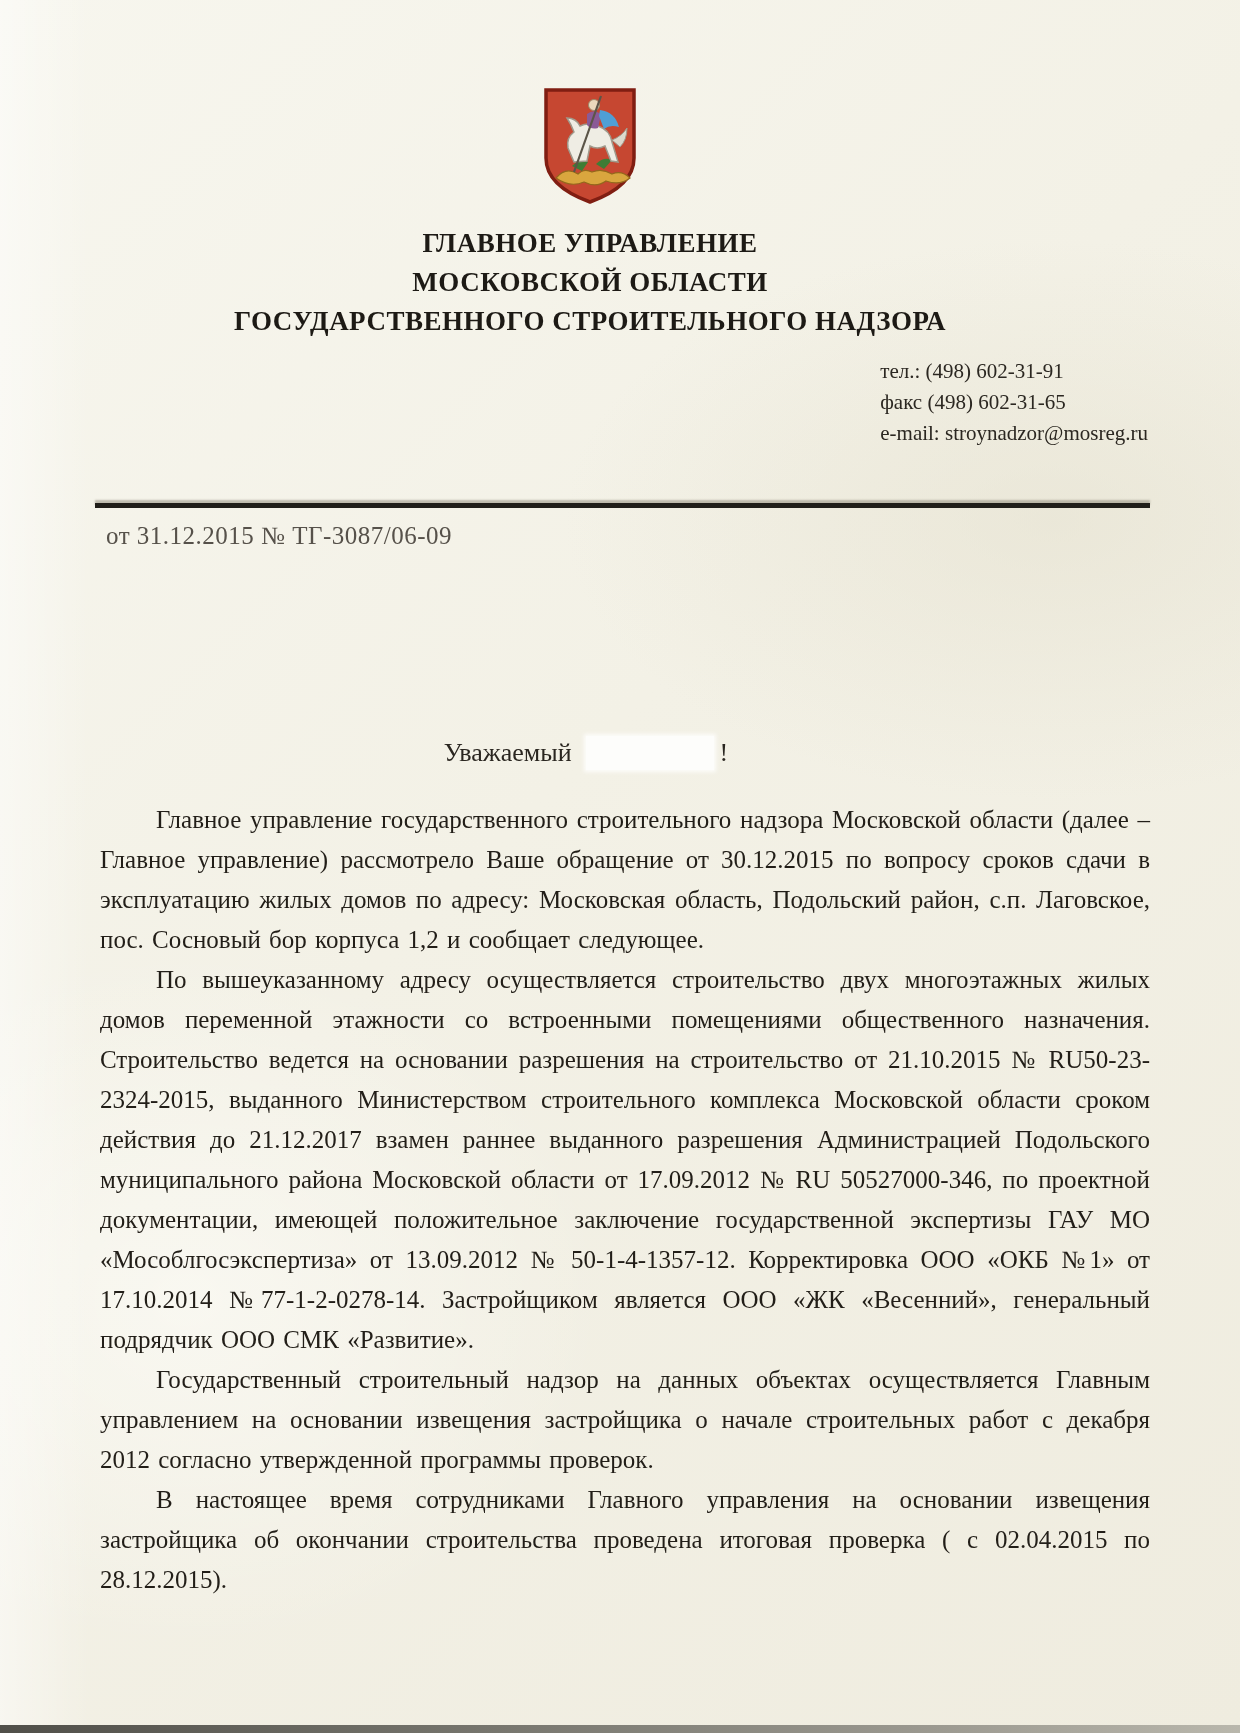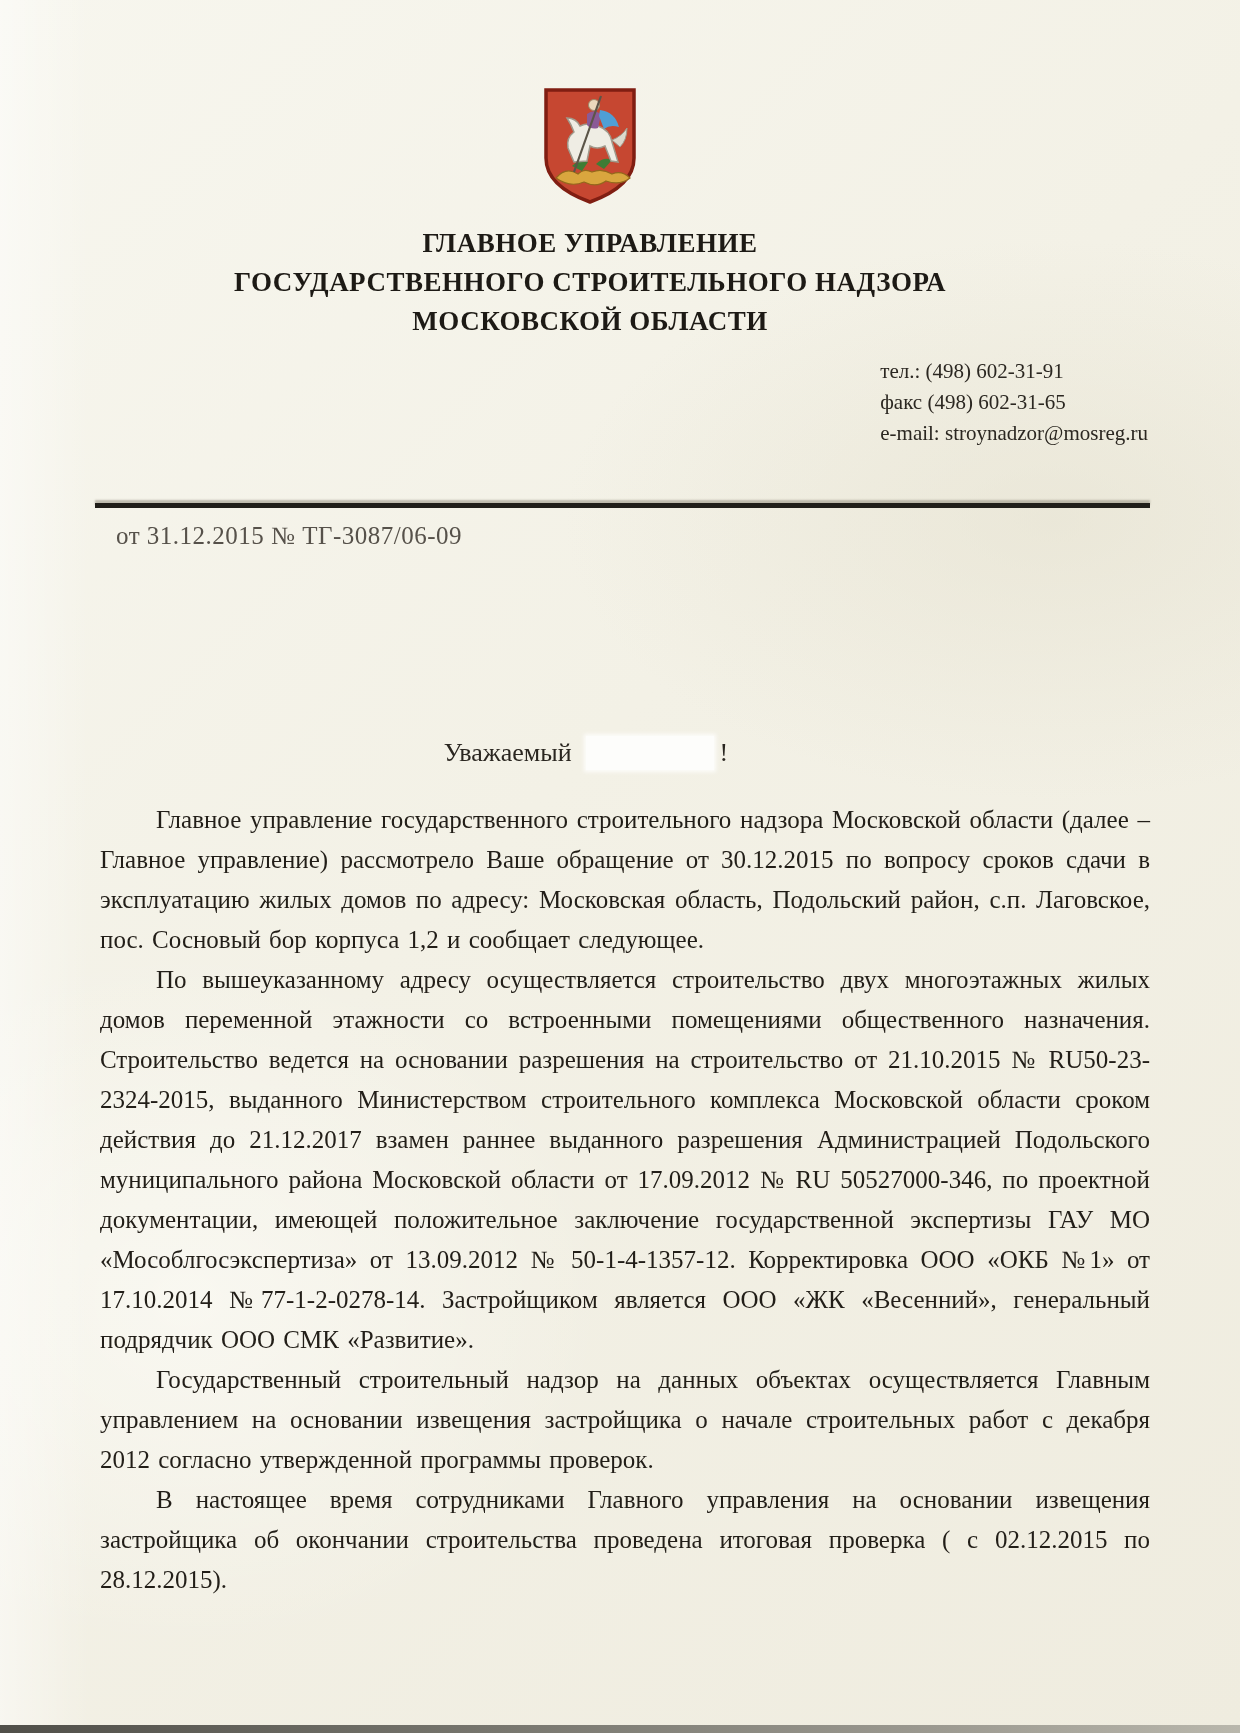--- a/index.html
+++ b/index.html
@@ -146,8 +146,8 @@
 
   <div class="org-title">
     <div>ГЛАВНОЕ УПРАВЛЕНИЕ</div>
+    <div>МОСКОВСКОЙ ОБЛАСТИ</div>
     <div>ГОСУДАРСТВЕННОГО СТРОИТЕЛЬНОГО НАДЗОРА</div>
-    <div>МОСКОВСКОЙ ОБЛАСТИ</div>
   </div>
 
 

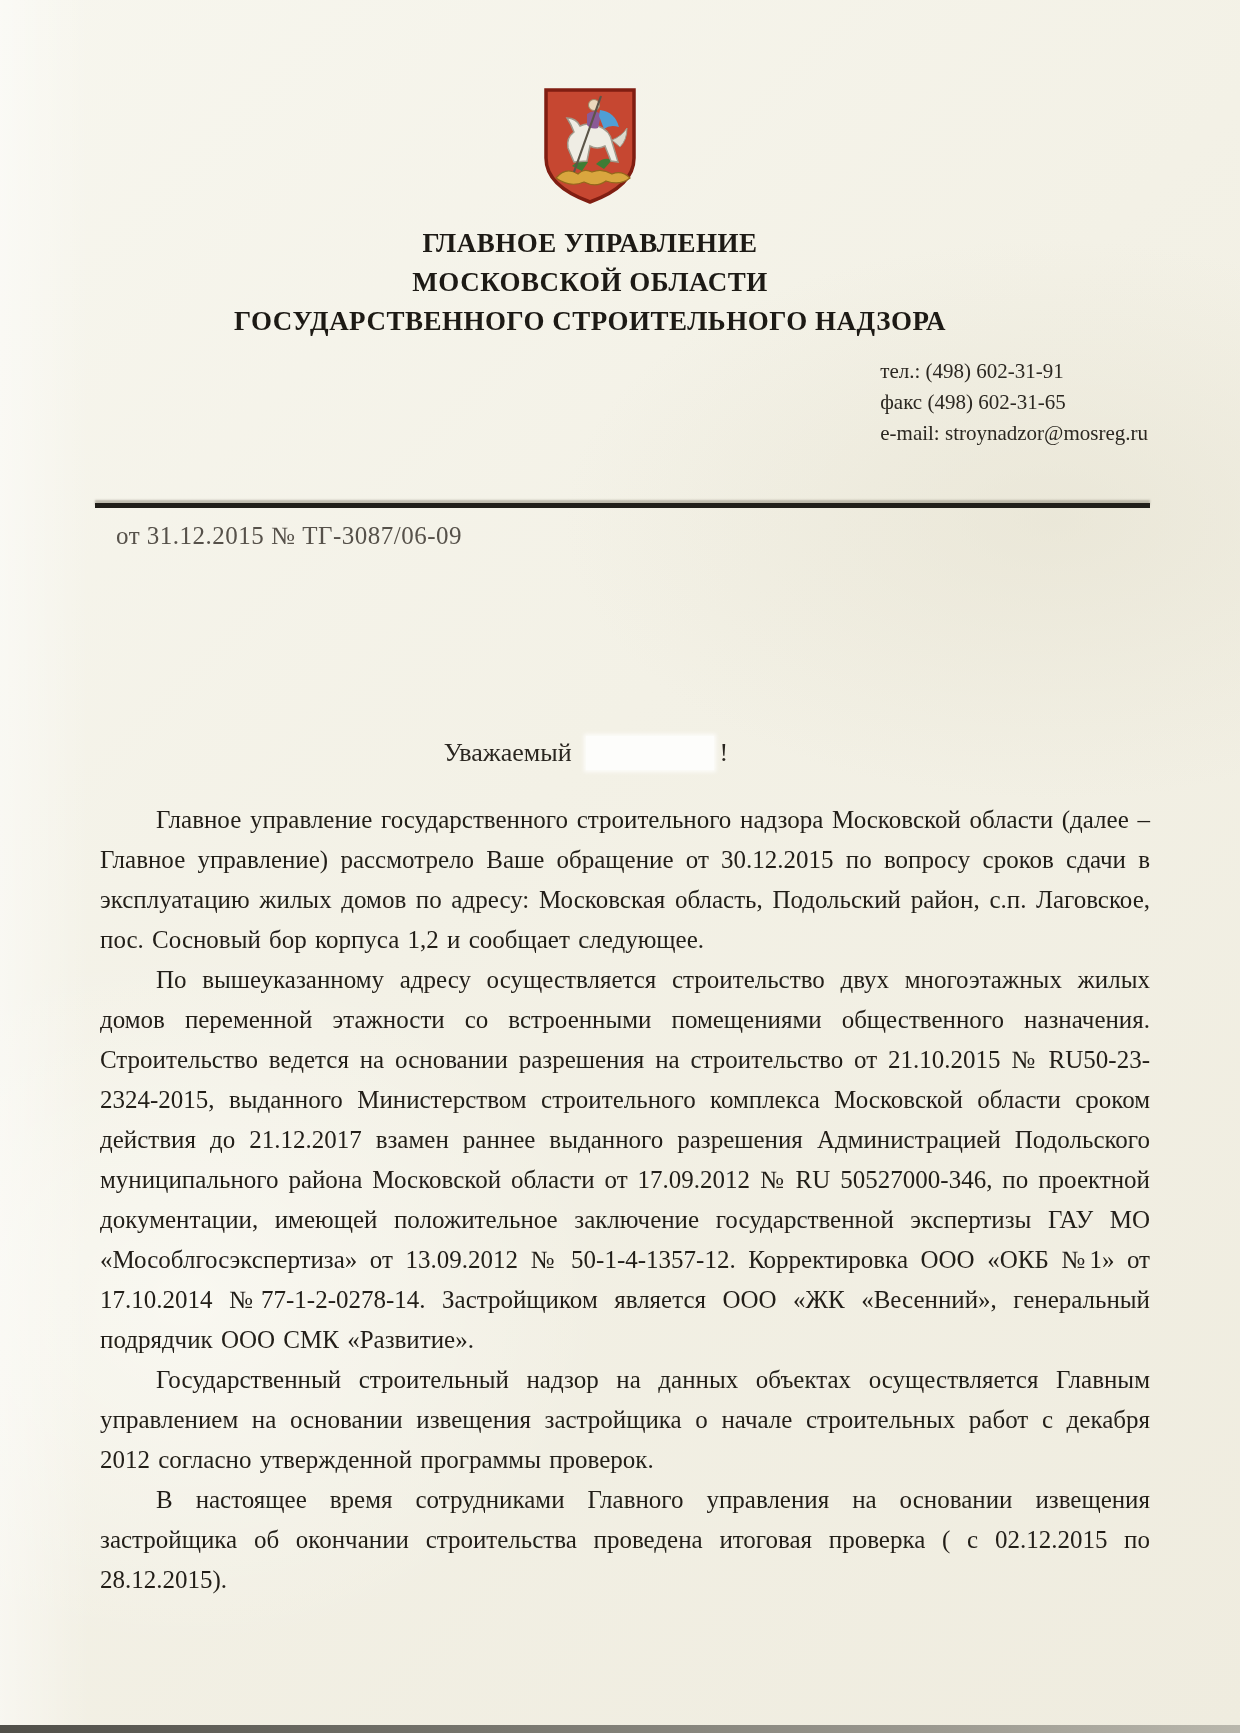--- a/index.html
+++ b/index.html
@@ -67,7 +67,7 @@
   .reference {
     position: absolute;
     top: 522px;
-    left: 116px;
+    left: 106px;
     font-size: 25px;
     letter-spacing: 0.5px;
     color: #56514a;

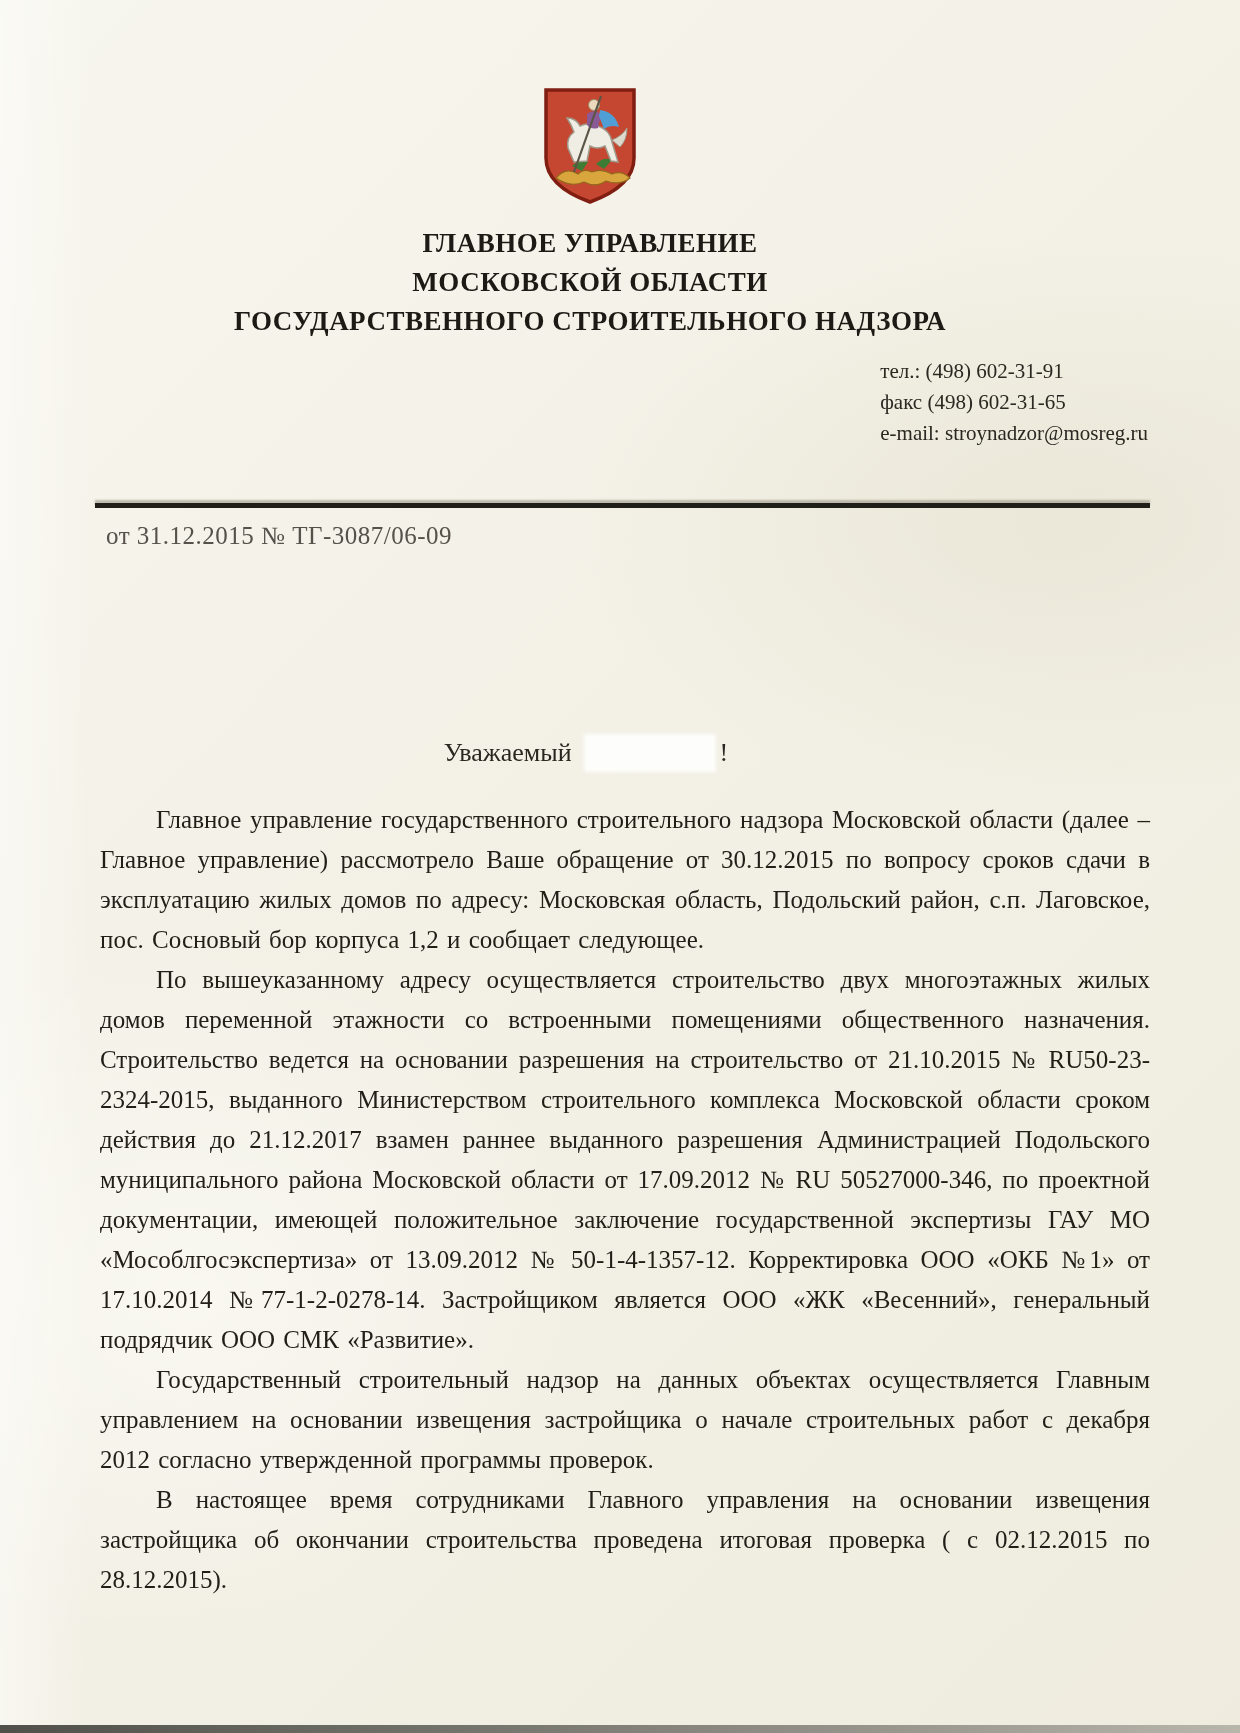--- a/index.html
+++ b/index.html
@@ -169,7 +169,7 @@
     <p>Главное управление государственного строительного надзора Московской области (далее – Главное управление) рассмотрело Ваше обращение от 30.12.2015 по вопросу сроков сдачи в эксплуатацию жилых домов по адресу: Московская область, Подольский район, с.п. Лаговское, пос. Сосновый бор корпуса 1,2 и сообщает следующее.</p>
     <p>По вышеуказанному адресу осуществляется строительство двух многоэтажных жилых домов переменной этажности со встроенными помещениями общественного назначения. Строительство ведется на основании разрешения на строительство от 21.10.2015  № RU50-23-2324-2015, выданного Министерством строительного комплекса Московской области сроком действия до 21.12.2017 взамен раннее выданного разрешения Администрацией Подольского муниципального района Московской области от 17.09.2012 № RU 50527000-346, по проектной документации, имеющей положительное заключение государственной экспертизы ГАУ МО «Мособлгосэкспертиза» от 13.09.2012 № 50-1-4-1357-12. Корректировка ООО «ОКБ №1» от 17.10.2014 №77-1-2-0278-14. Застройщиком является ООО «ЖК «Весенний», генеральный подрядчик ООО СМК «Развитие».</p>
     <p>Государственный строительный надзор на данных объектах осуществляется Главным управлением на основании извещения застройщика о начале строительных работ с декабря 2012  согласно утвержденной программы проверок.</p>
-    <p>В настоящее время сотрудниками Главного управления на основании извещения застройщика об окончании строительства проведена итоговая проверка ( с 02.12.2015 по 28.12.2015).</p>
+    <p>В настоящее время сотрудниками Главного управления на основании извещения застройщика об окончании строительства проведена итоговая проверка ( с 02.04.2015 по 28.12.2015).</p>
   </div>
 
   <div class="scan-bottom-edge"></div>

